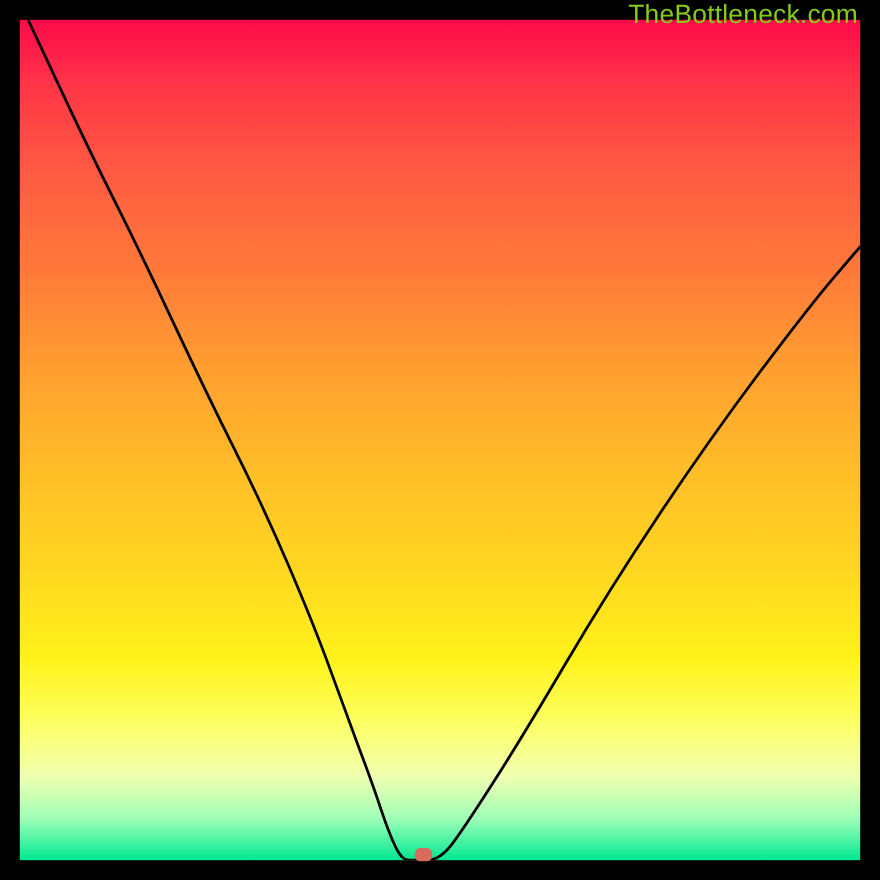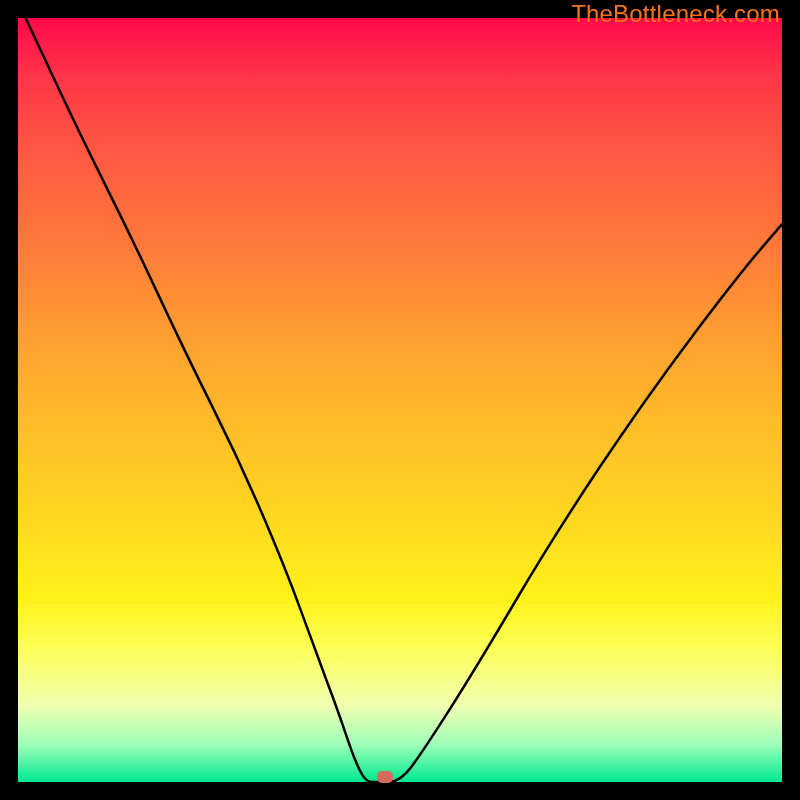--- a/index.html
+++ b/index.html
@@ -37,7 +37,7 @@
     position: absolute;
     top: 0px;
     right: 20px;
-    color: #f97316;
+    color: #84cc16;
     font-size: 24px;
     font-weight: 500;
     letter-spacing: 0.2px;

